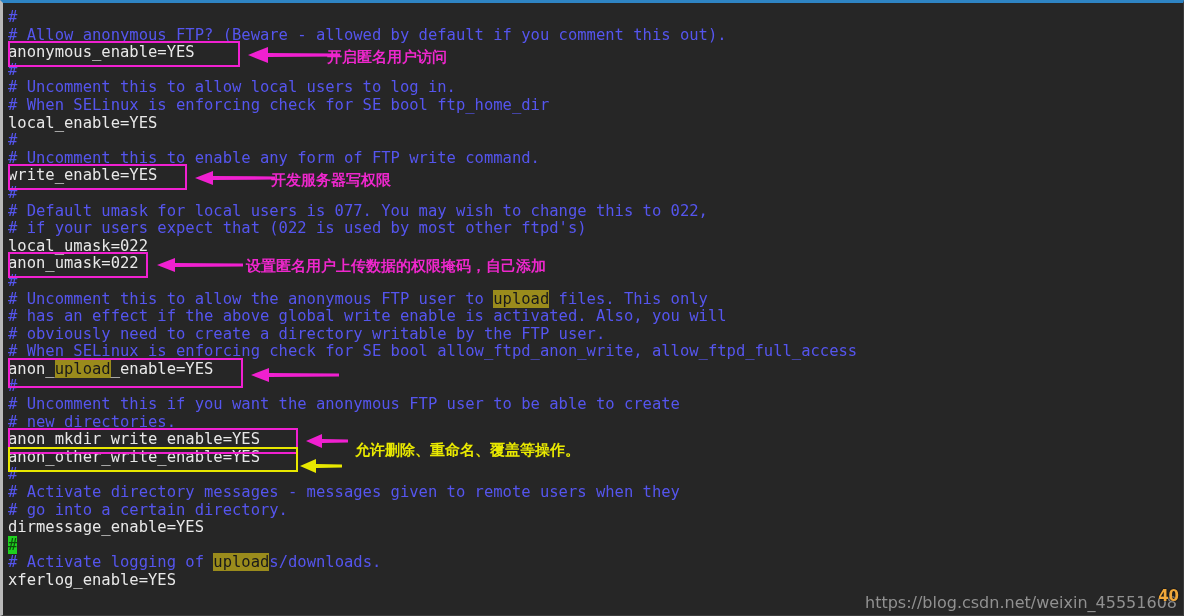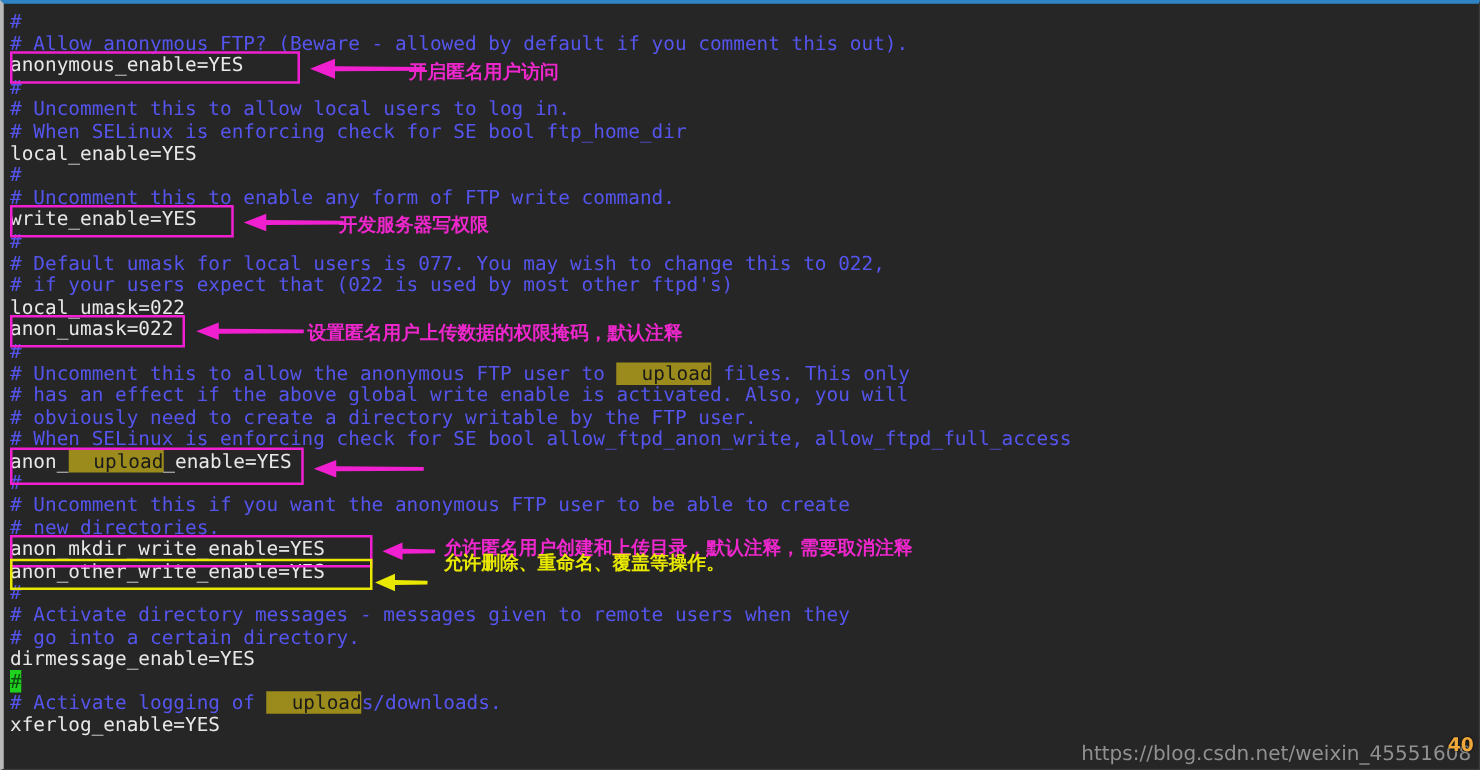--- a/index.html
+++ b/index.html
@@ -130,7 +130,7 @@
 
   <div class="note note-pink" style="left:324px; top:45px;">开启匿名用户访问</div>
   <div class="note note-pink" style="left:268px; top:168px;">开发服务器写权限</div>
-  <div class="note note-pink" style="left:243px; top:254px;">设置匿名用户上传数据的权限掩码，默认注释</div>
+  <div class="note note-pink" style="left:243px; top:254px;">设置匿名用户上传数据的权限掩码，自己添加</div>
   <div class="note note-pink" style="left:352px; top:426px;">允许匿名用户创建和上传目录，默认注释，需要取消注释</div>
   <div class="note note-yellow" style="left:352px; top:438px;">允许删除、重命名、覆盖等操作。</div>
 

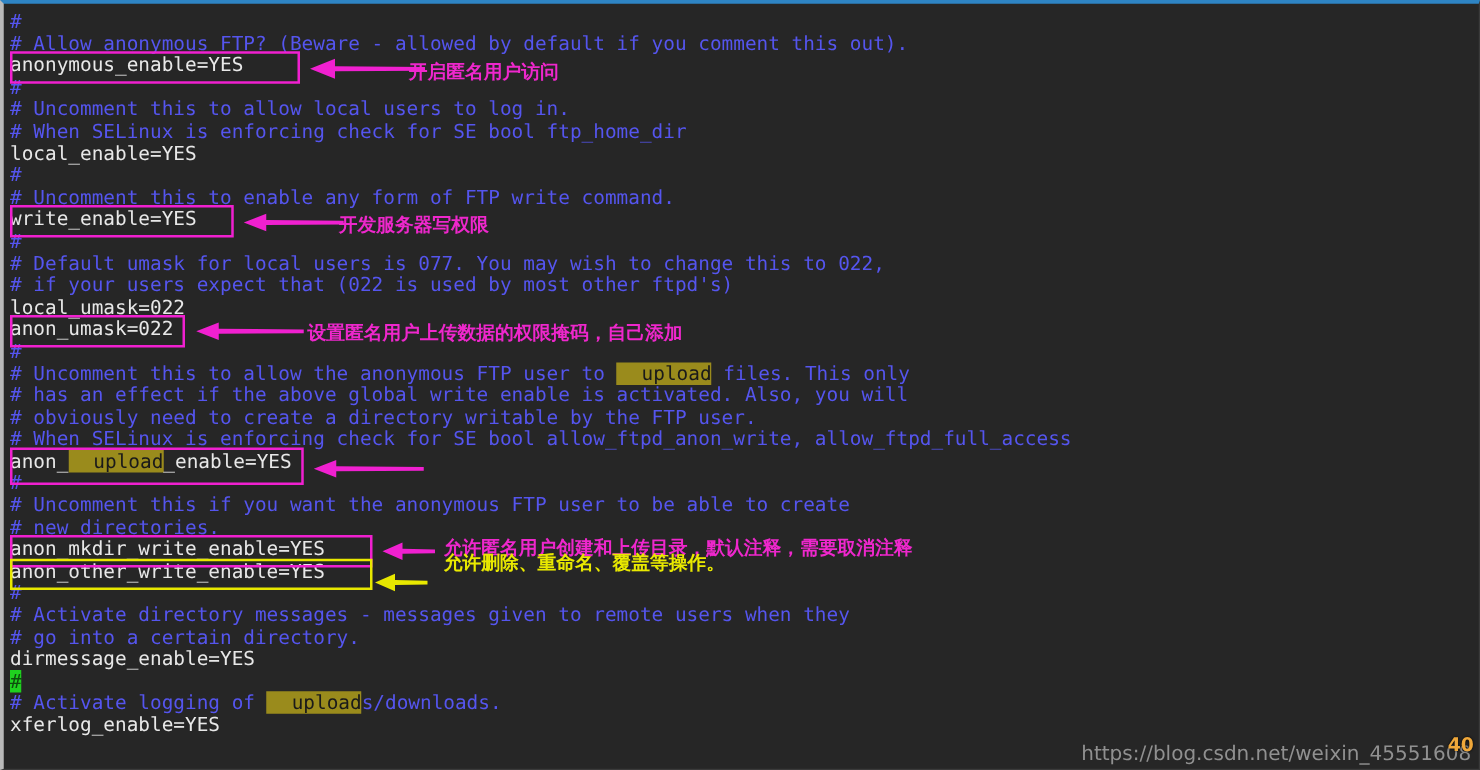--- a/index.html
+++ b/index.html
@@ -41,7 +41,7 @@
   .line { height: 17.6px; color: #d4d4d4; }
   .cmt  { color: #5555ee; }
   .cfg  { color: #e8e8e8; margin-top: 12px; }
-  .hl   { background: #9a8b1c; color: #1a1a1a; padding-left: 20px; }
+  .hl   { background: #9a8b1c; color: #1a1a1a; }
   .cursor { background: #1fd11f; color: #0d4d0d; }
 
   

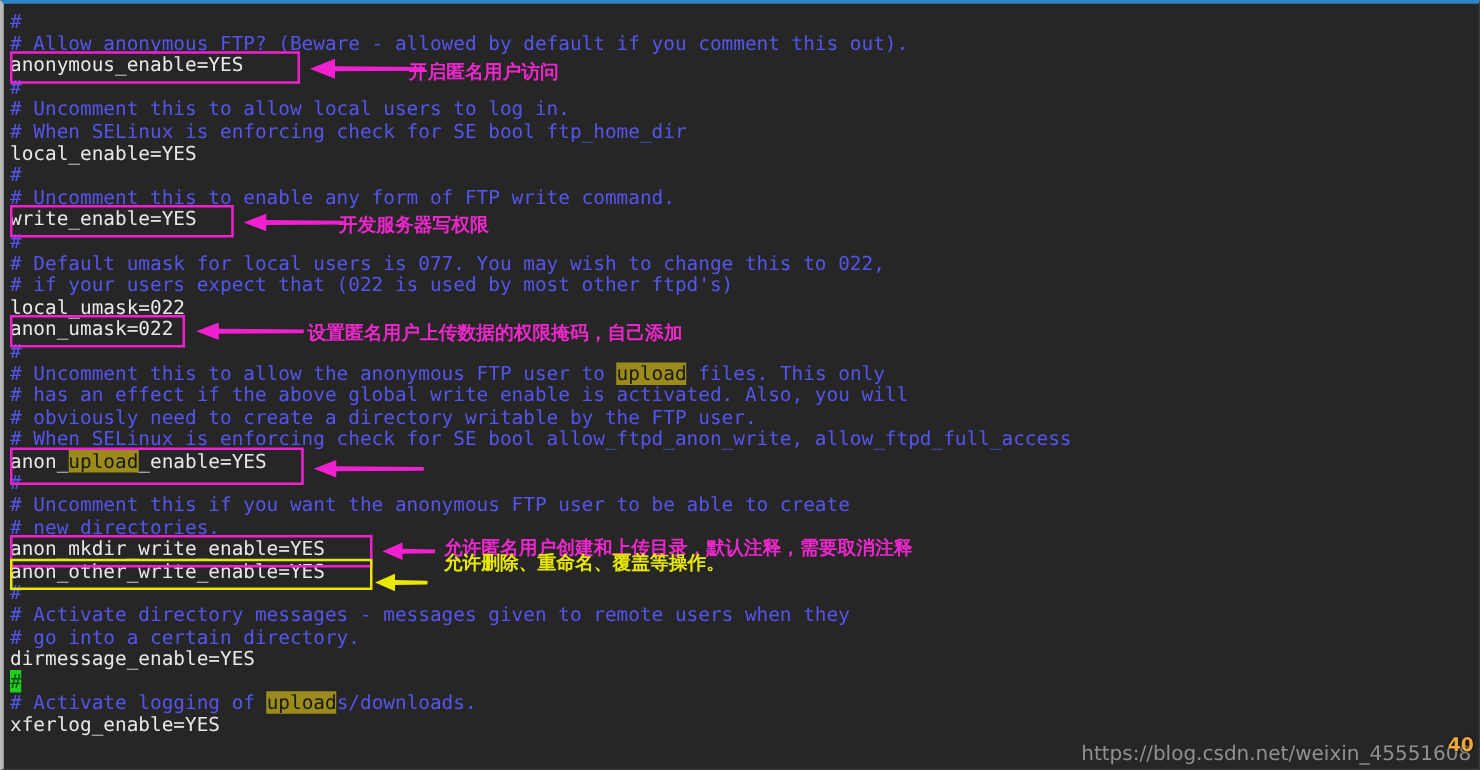--- a/index.html
+++ b/index.html
@@ -131,7 +131,6 @@
   <div class="note note-pink" style="left:324px; top:45px;">开启匿名用户访问</div>
   <div class="note note-pink" style="left:268px; top:168px;">开发服务器写权限</div>
   <div class="note note-pink" style="left:243px; top:254px;">设置匿名用户上传数据的权限掩码，自己添加</div>
-  <div class="note note-pink" style="left:352px; top:426px;">允许匿名用户创建和上传目录，默认注释，需要取消注释</div>
   <div class="note note-yellow" style="left:352px; top:438px;">允许删除、重命名、覆盖等操作。</div>
 
   <div id="watermark">https://blog.csdn.net/weixin_45551608</div>

